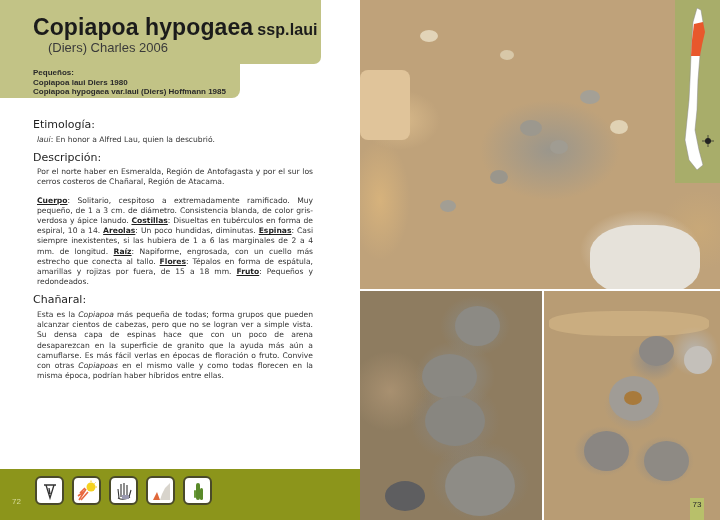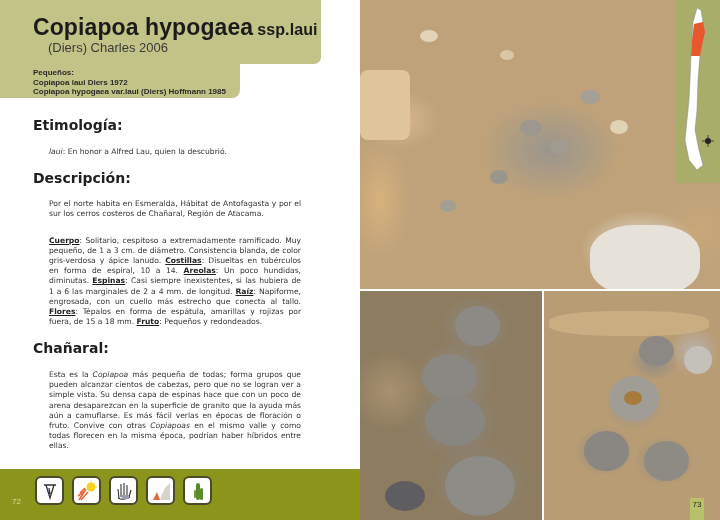--- a/index.html
+++ b/index.html
@@ -73,7 +73,7 @@
 
   <div class="syn">
     <div>Pequeños:</div>
-    <div>Copiapoa laui Diers 1972</div>
+    <div>Copiapoa laui Diers 1980</div>
     <div>Copiapoa hypogaea var.laui (Diers) Hoffmann 1985</div>
   </div>
 

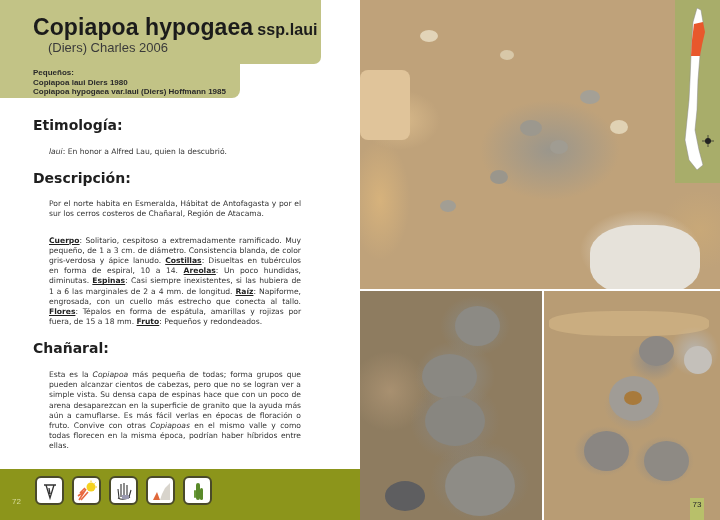--- a/index.html
+++ b/index.html
@@ -17,7 +17,7 @@
 
   .body-text { position:absolute; left:33px; top:120px; width:284px; font-family:"DejaVu Sans", sans-serif; font-size:7.6px; line-height:10.2px; color:#333; text-align:justify; }
   .section { margin-bottom:8px; }
-  .section h3 { font-size:14px; font-weight:bold; color:#1f1f1f; line-height:10.5px; }
+  .section h3 { font-size:11px; font-weight:normal; color:#1f1f1f; line-height:10.5px; }
   .section p { margin:16px; }
   .b { font-weight:bold; color:#1f1f1f;text-decoration:underline; }
   .i { font-style:italic; }

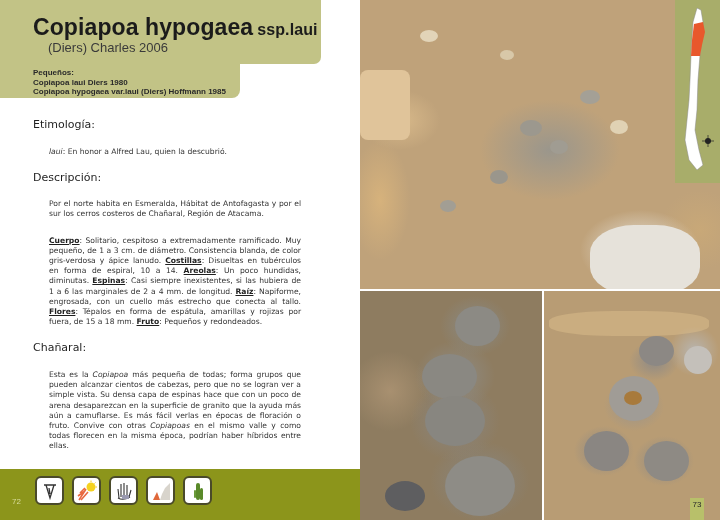--- a/index.html
+++ b/index.html
@@ -18,7 +18,7 @@
   .body-text { position:absolute; left:33px; top:120px; width:284px; font-family:"DejaVu Sans", sans-serif; font-size:7.6px; line-height:10.2px; color:#333; text-align:justify; }
   .section { margin-bottom:8px; }
   .section h3 { font-size:11px; font-weight:normal; color:#1f1f1f; line-height:10.5px; }
-  .section p { margin:16px; }
+  .section p { margin:4px; }
   .b { font-weight:bold; color:#1f1f1f;text-decoration:underline; }
   .i { font-style:italic; }
 

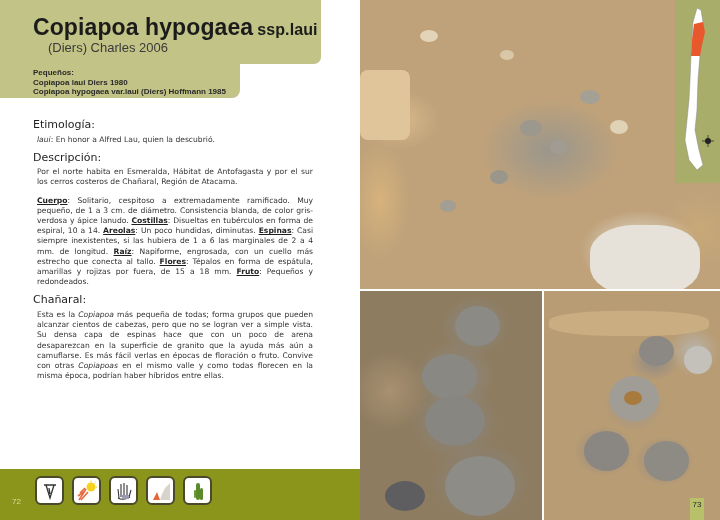--- a/index.html
+++ b/index.html
@@ -85,7 +85,7 @@
 
     <div class="section">
       <h3>Descripción:</h3>
-      <p>Por el norte habita en Esmeralda, Hábitat de Antofagasta y por el sur los cerros costeros de Chañaral, Región de Atacama.</p>
+      <p>Por el norte haber en Esmeralda, Región de Antofagasta y por el sur los cerros costeros de Chañaral, Región de Atacama.</p>
     </div>
 
     <div class="section">

